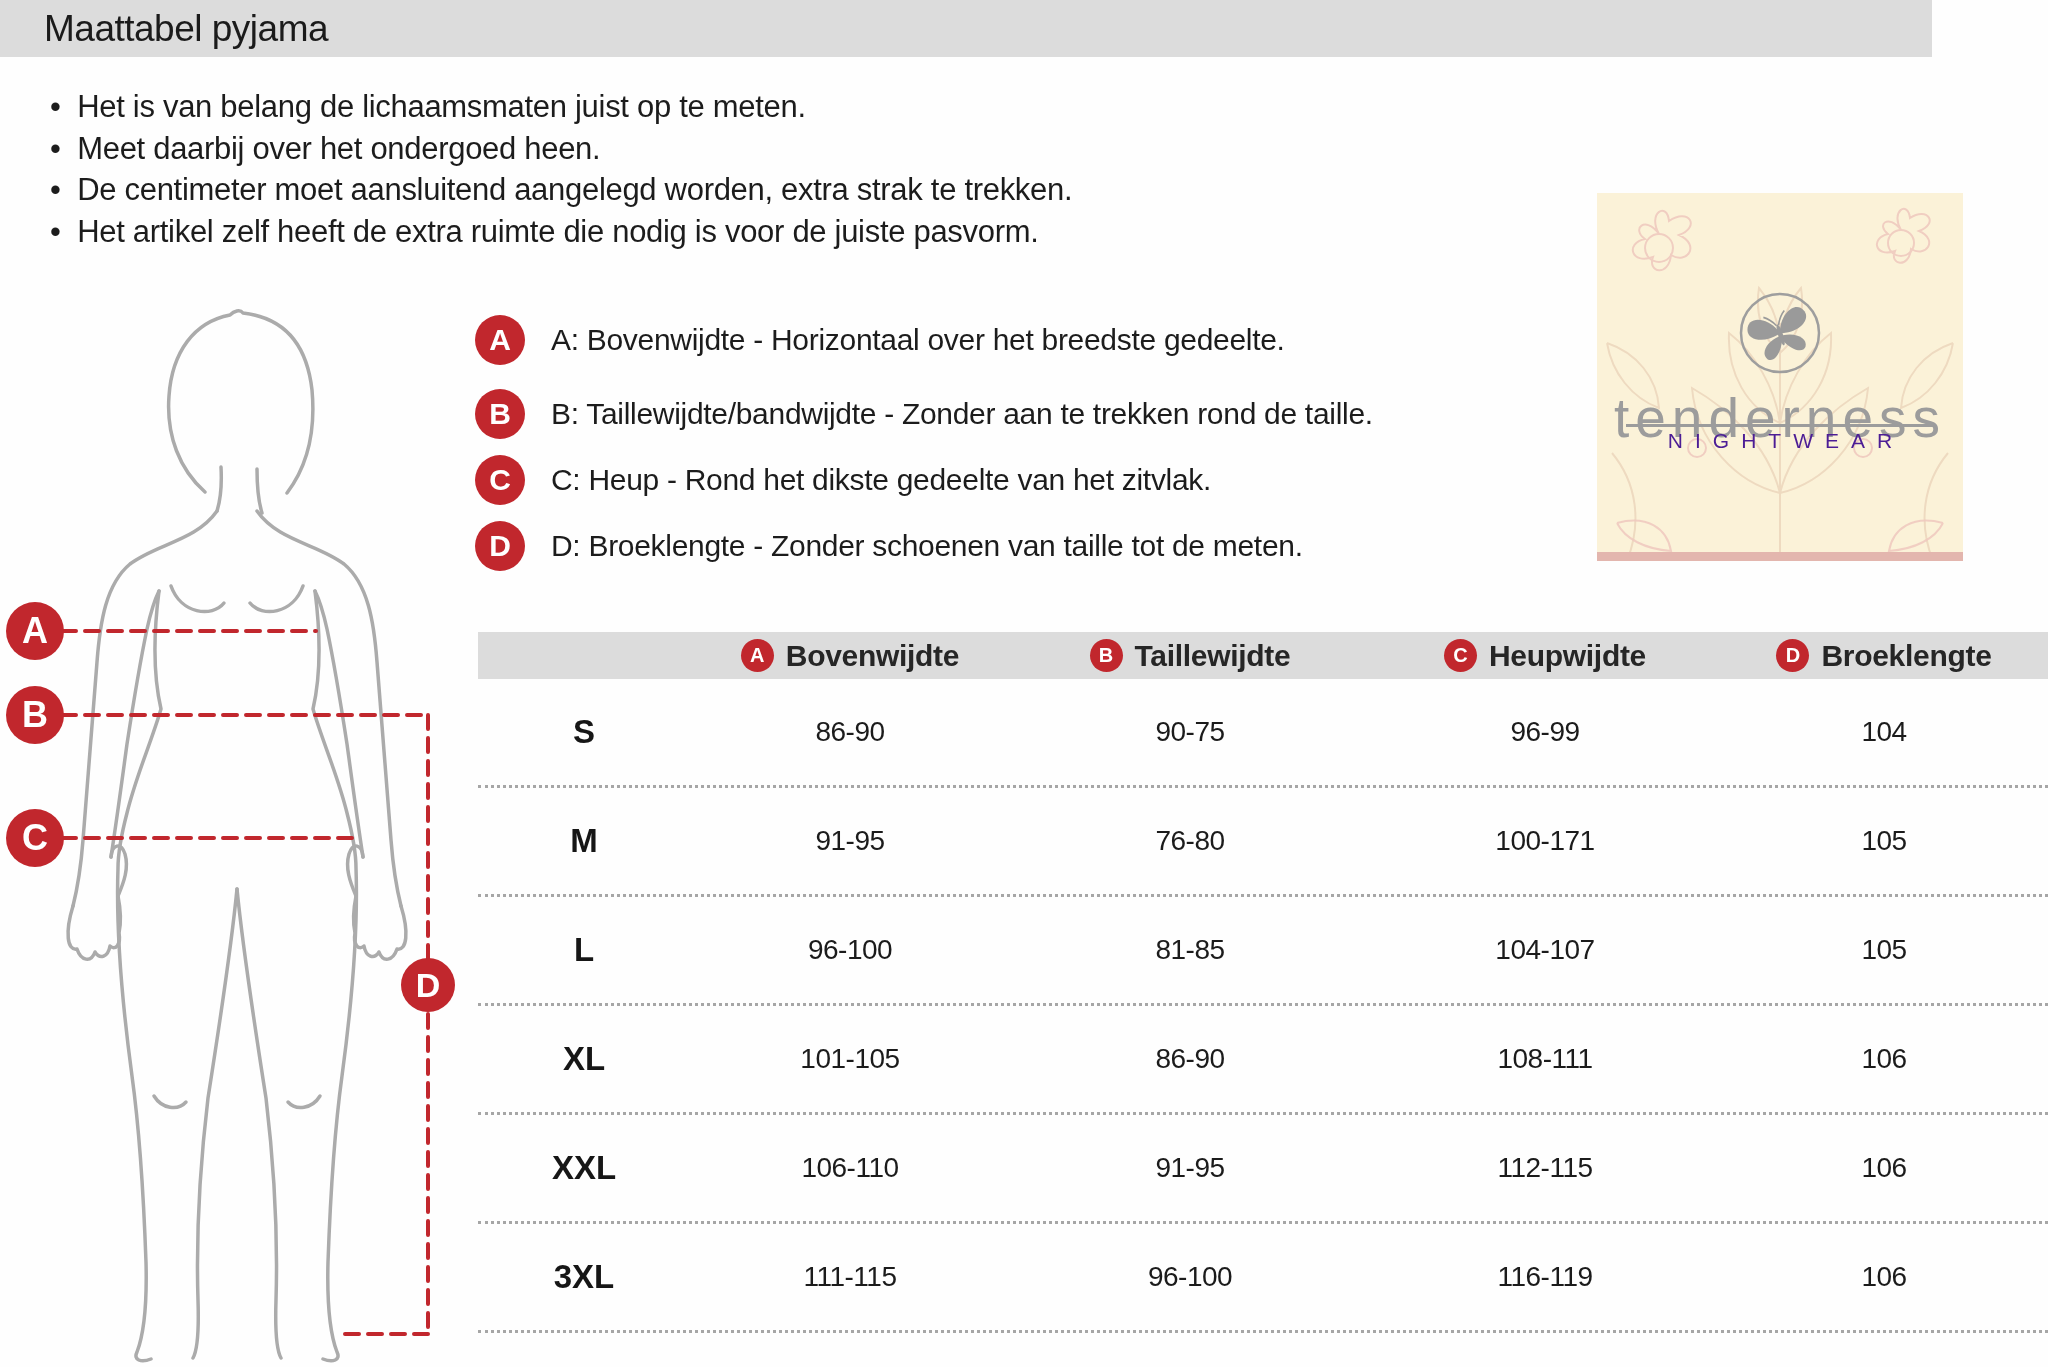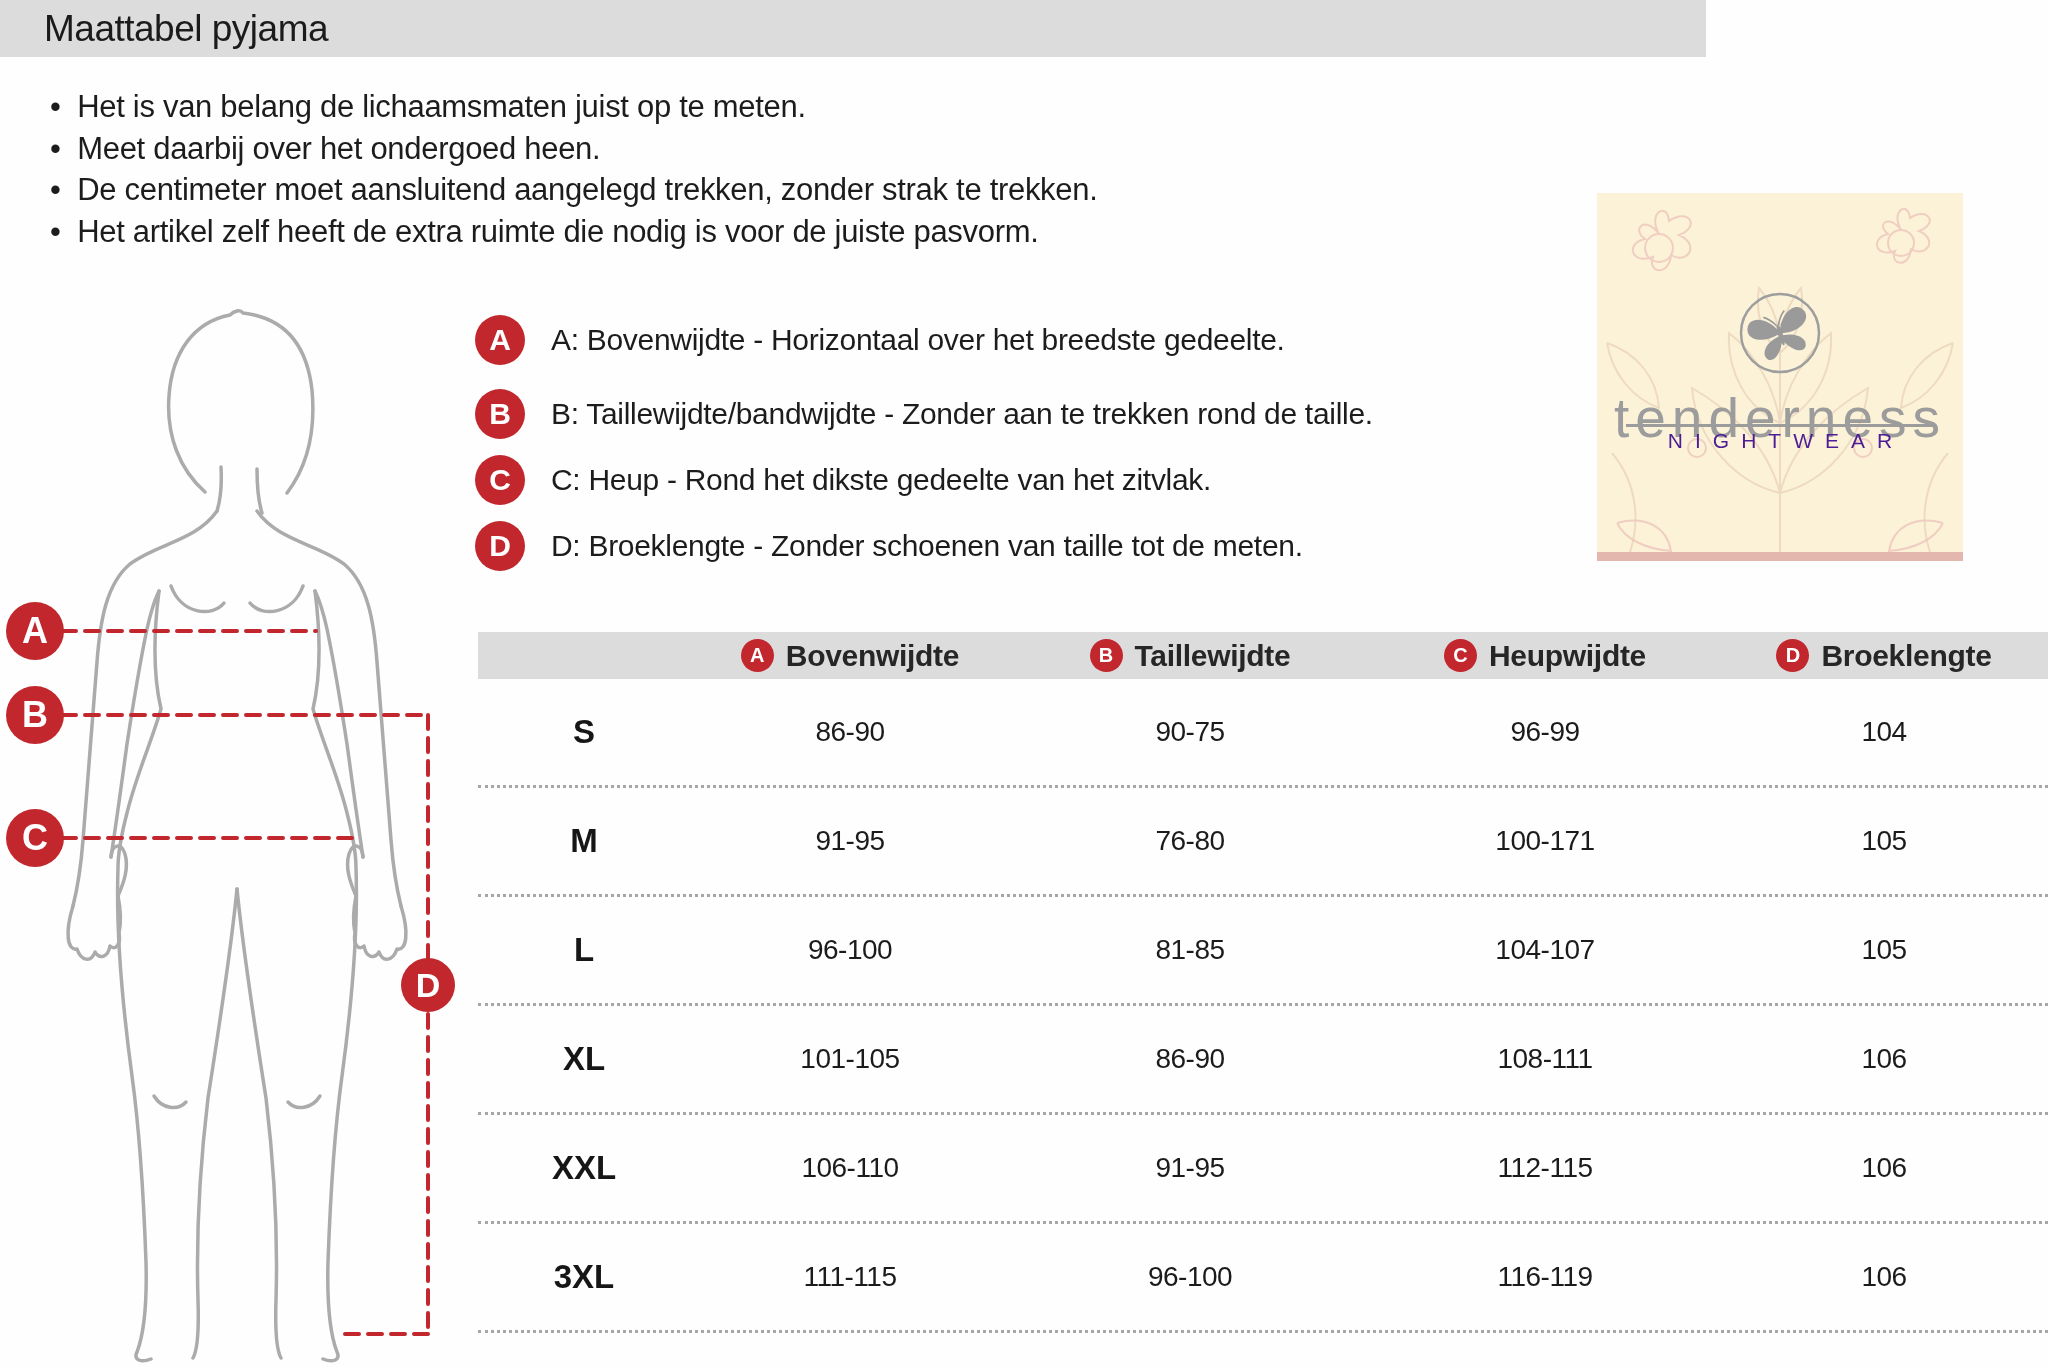--- a/index.html
+++ b/index.html
@@ -17,7 +17,7 @@
   .page{position:relative;width:2048px;height:1367px;background:#FEFEFE;overflow:hidden;}
 
   
-  .title-bar{position:absolute;left:0;top:0;width:1706px;height:57px;background:var(--bar-gray);}
+  .title-bar{position:absolute;left:0;top:0;width:1932px;height:57px;background:var(--bar-gray);}
   .title-bar h1{position:absolute;left:44px;top:0;line-height:57px;font-size:37px;font-weight:500;
     color:var(--text-dark);letter-spacing:-0.5px;}
 

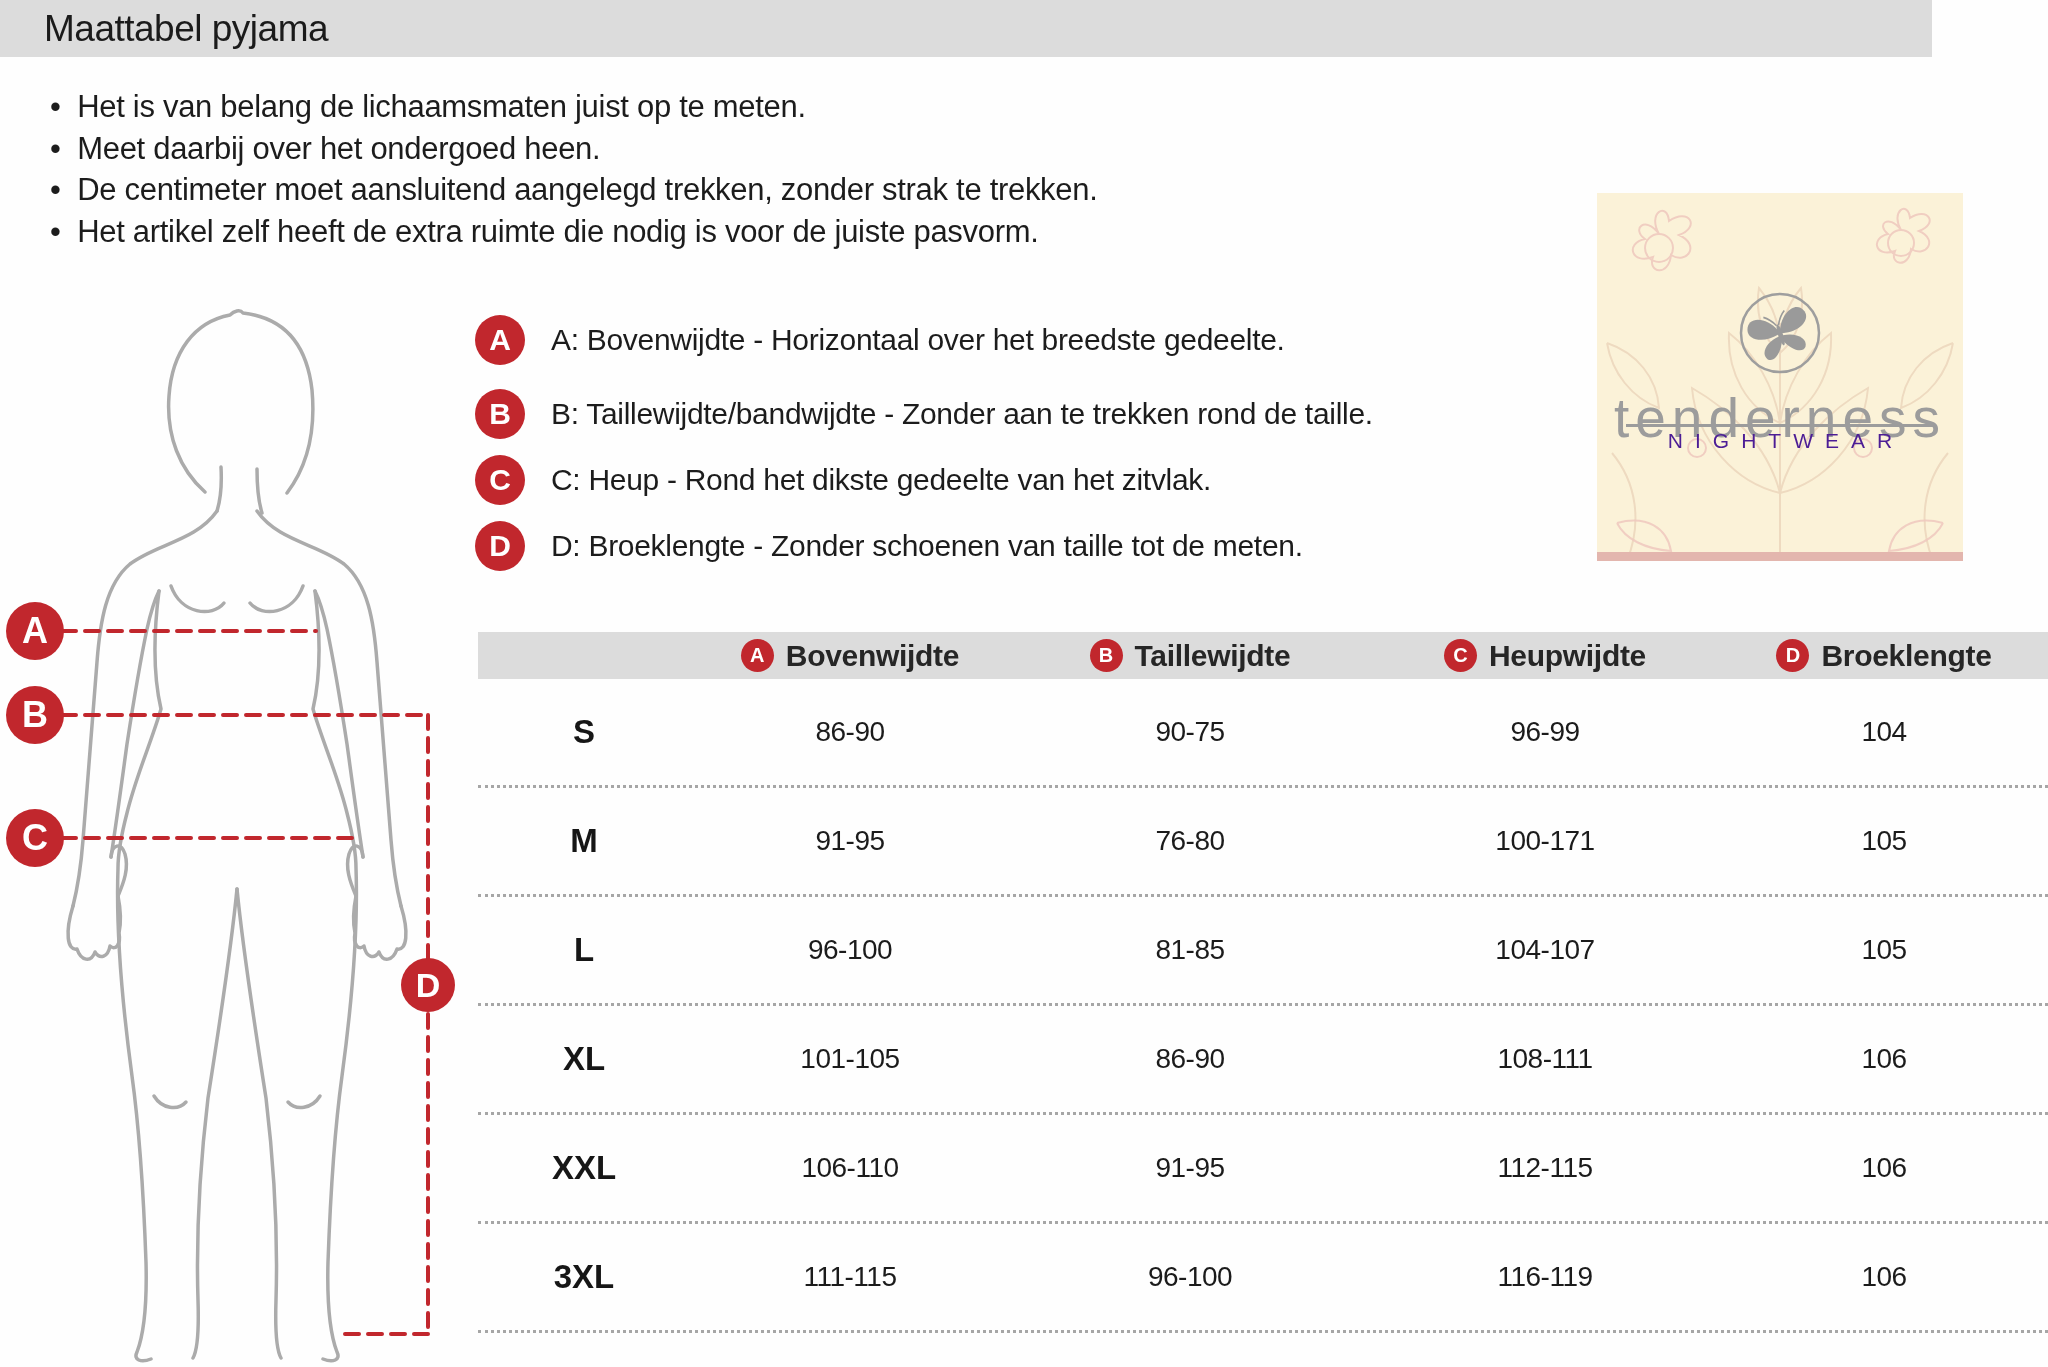--- a/index.html
+++ b/index.html
@@ -76,7 +76,7 @@
   <ul class="instructions">
     <li>Het is van belang de lichaamsmaten juist op te meten.</li>
     <li>Meet daarbij over het ondergoed heen.</li>
-    <li>De centimeter moet aansluitend aangelegd trekken, zonder strak te trekken.</li>
+    <li>De centimeter moet aansluitend aangelegd worden, extra strak te trekken.</li>
     <li>Het artikel zelf heeft de extra ruimte die nodig is voor de juiste pasvorm.</li>
   </ul>
 

